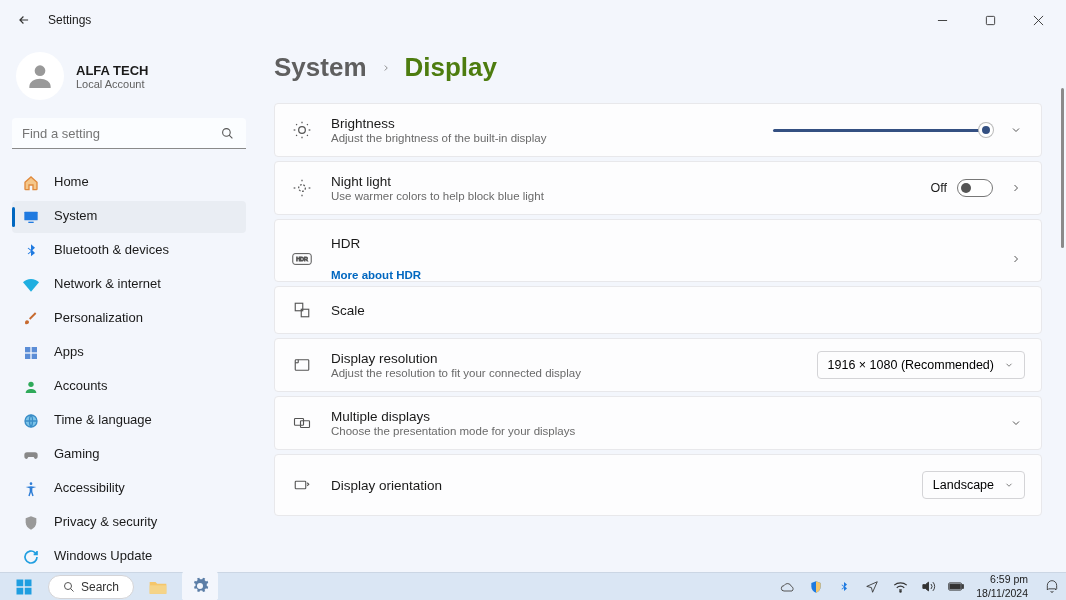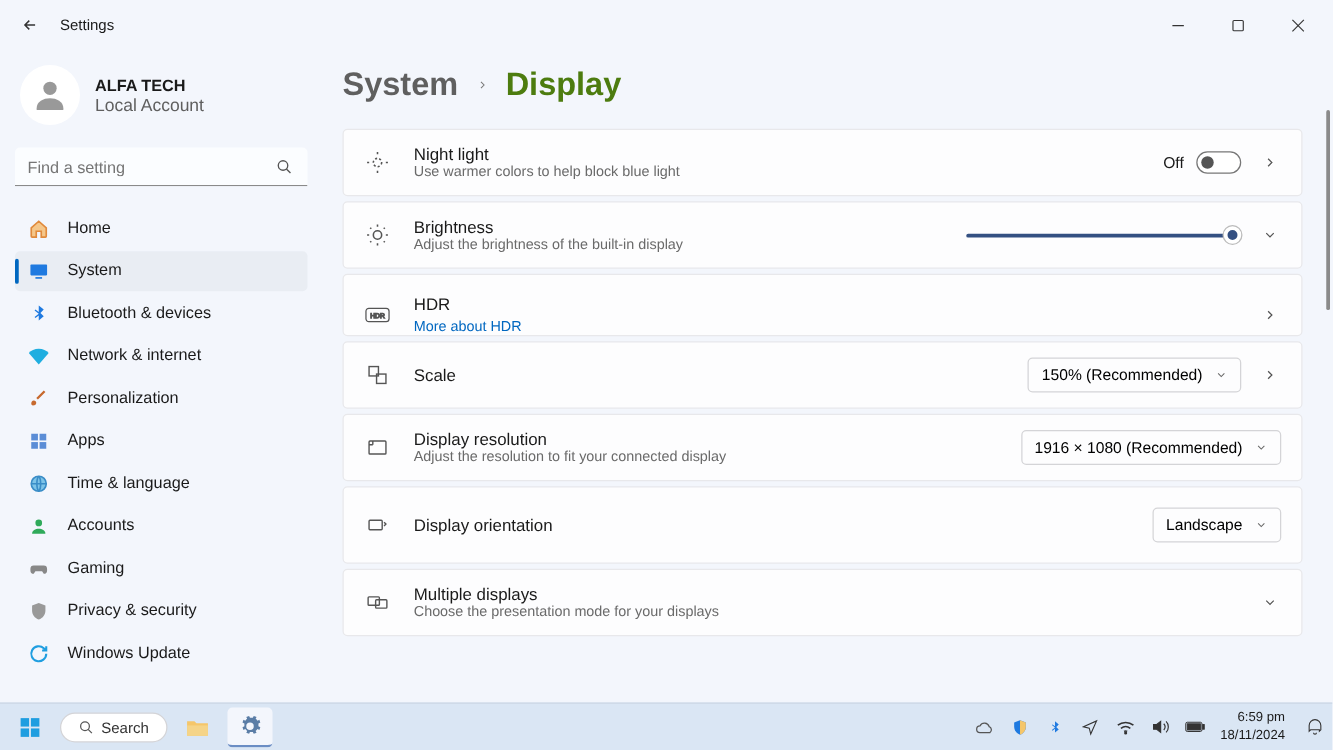--- a/index.html
+++ b/index.html
@@ -21,7 +21,7 @@
     .avatar { width: 48px; height: 48px; border-radius: 50%; background: #fff; display: flex; align-items: center; justify-content: center; }
     .avatar-inner { width: 32px; height: 32px; fill: #999; }
     .profile-name { font-size: 13px; font-weight: 600; color: #1a1a1a; }
-    .profile-sub { font-size: 14px; color: #5f5f5f; }
+    .profile-sub { font-size: 11px; color: #5f5f5f; }
     .search-box { display: flex; align-items: center; background: #fbfdff; border-bottom: 1px solid #8a8a8a; border-radius: 4px 4px 0 0; padding: 6px 10px; margin-bottom: 18px; }
     .search-input { flex: 1; border: none; background: transparent; font-size: 13px; outline: none; color: #4c1d95; }
     .search-icon-btn { width: 18px; height: 18px; display: flex; align-items: center; justify-content: center; cursor: pointer; }

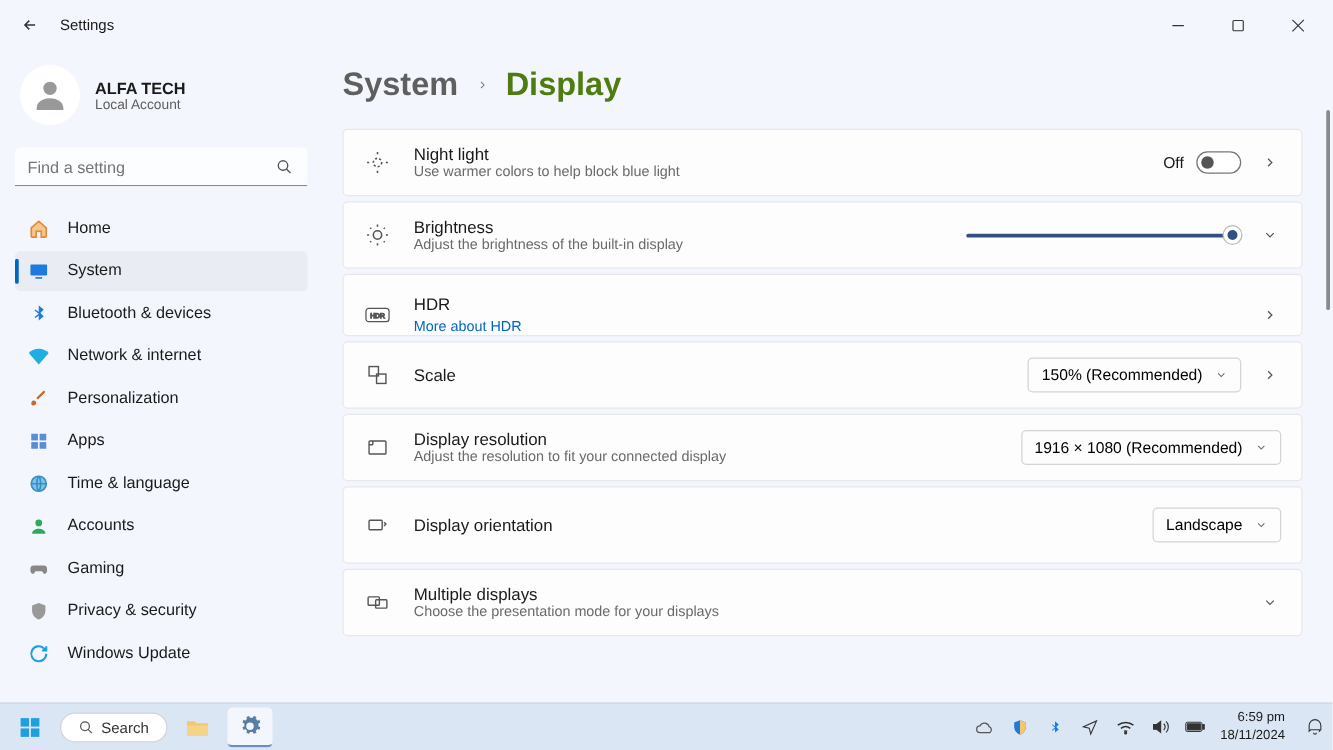--- a/index.html
+++ b/index.html
@@ -241,35 +241,6 @@
           </svg>
         </span>
       <span class="crumb-current">Display</span>
-    </div>
-
-    <div class="card">
-      <div class="card-icon">
-          <svg width="20" height="20" viewBox="0 0 24 24" fill="none" stroke="#555" stroke-width="1.5">
-            <circle cx="12" cy="12" r="4" stroke-dasharray="2 2"></circle>
-            <line x1="12" y1="2" x2="12" y2="4"></line>
-            <line x1="12" y1="20" x2="12" y2="22"></line>
-            <line x1="4" y1="12" x2="2" y2="12"></line>
-            <line x1="22" y1="12" x2="20" y2="12"></line>
-          </svg>
-        </div>
-      <div class="card-body">
-        <div class="card-title">Night light</div>
-        <div class="card-sub">Use warmer colors to help block blue light</div>
-      </div>
-      <div class="card-controls">
-        <div class="toggle-wrap">
-          <span class="toggle-label">Off</span>
-          <div class="toggle">
-              <div class="toggle-knob"></div>
-            </div>
-        </div>
-        <div class="chevron">
-            <svg width="12" height="12" viewBox="0 0 24 24" fill="none" stroke="#555" stroke-width="2">
-              <polyline points="9 18 15 12 9 6"></polyline>
-            </svg>
-          </div>
-      </div>
     </div>
 
     <div class="card">
@@ -303,6 +274,35 @@
       </div>
     </div>
 
+    <div class="card">
+      <div class="card-icon">
+          <svg width="20" height="20" viewBox="0 0 24 24" fill="none" stroke="#555" stroke-width="1.5">
+            <circle cx="12" cy="12" r="4" stroke-dasharray="2 2"></circle>
+            <line x1="12" y1="2" x2="12" y2="4"></line>
+            <line x1="12" y1="20" x2="12" y2="22"></line>
+            <line x1="4" y1="12" x2="2" y2="12"></line>
+            <line x1="22" y1="12" x2="20" y2="12"></line>
+          </svg>
+        </div>
+      <div class="card-body">
+        <div class="card-title">Night light</div>
+        <div class="card-sub">Use warmer colors to help block blue light</div>
+      </div>
+      <div class="card-controls">
+        <div class="toggle-wrap">
+          <span class="toggle-label">Off</span>
+          <div class="toggle">
+              <div class="toggle-knob"></div>
+            </div>
+        </div>
+        <div class="chevron">
+            <svg width="12" height="12" viewBox="0 0 24 24" fill="none" stroke="#555" stroke-width="2">
+              <polyline points="9 18 15 12 9 6"></polyline>
+            </svg>
+          </div>
+      </div>
+    </div>
+
     <div class="card" style="padding-top:16px; padding-bottom:0;justify-content:flex-end;">
       <div class="card-icon">
           <svg width="20" height="14" viewBox="0 0 26 16" fill="none" stroke="#555" stroke-width="1.3">

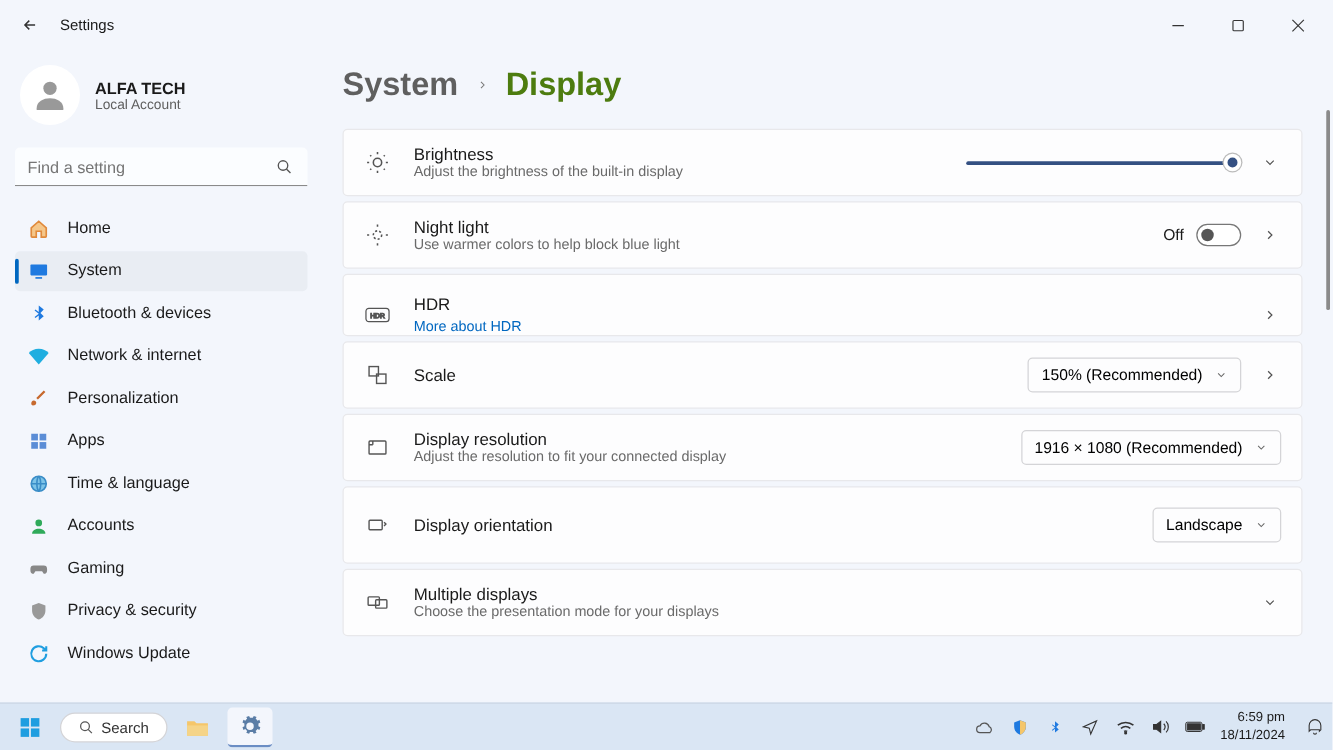--- a/index.html
+++ b/index.html
@@ -46,7 +46,7 @@
     .card-body { flex: 1; }
     .card-title { font-size: 13.5px; color: #1a1a1a; }
     .card-sub { font-size: 11.5px; color: #6a6a6a; margin-top: 1px; }
-    .card-link { font-size: 11.5px; color: #0067c0; margin-top: 5px; cursor: pointer; font-weight: 400; }
+    .card-link { font-size: 11.5px; color: #0067c0; margin-top: 18px; cursor: pointer; font-weight: 700; }
     .card-controls { display: flex; align-items: center; gap: 14px; }
     .chevron { width: 18px; height: 18px; display: flex; align-items: center; justify-content: center; cursor: pointer; color: #555; }
     

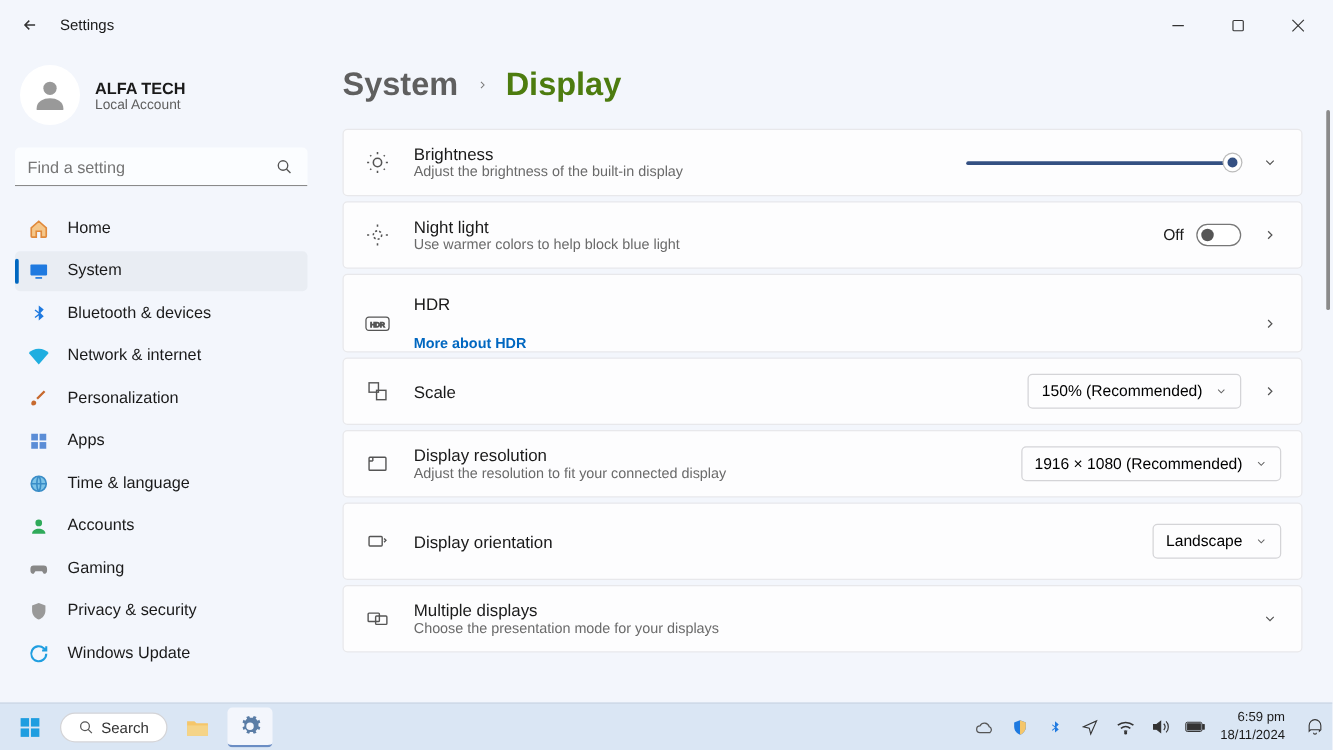--- a/index.html
+++ b/index.html
@@ -334,21 +334,6 @@
       <div class="card-body">
         <div class="card-title">Scale</div>
       </div>
-      <div class="card-controls">
-        <div class="select-box">
-          <span>150% (Recommended)</span>
-          <span class="select-chevron">
-              <svg width="10" height="10" viewBox="0 0 24 24" fill="none" stroke="#666" stroke-width="2">
-                <polyline points="6 9 12 15 18 9"></polyline>
-              </svg>
-            </span>
-        </div>
-        <div class="chevron">
-            <svg width="12" height="12" viewBox="0 0 24 24" fill="none" stroke="#555" stroke-width="2">
-              <polyline points="9 18 15 12 9 6"></polyline>
-            </svg>
-          </div>
-      </div>
     </div>
 
     <div class="card">

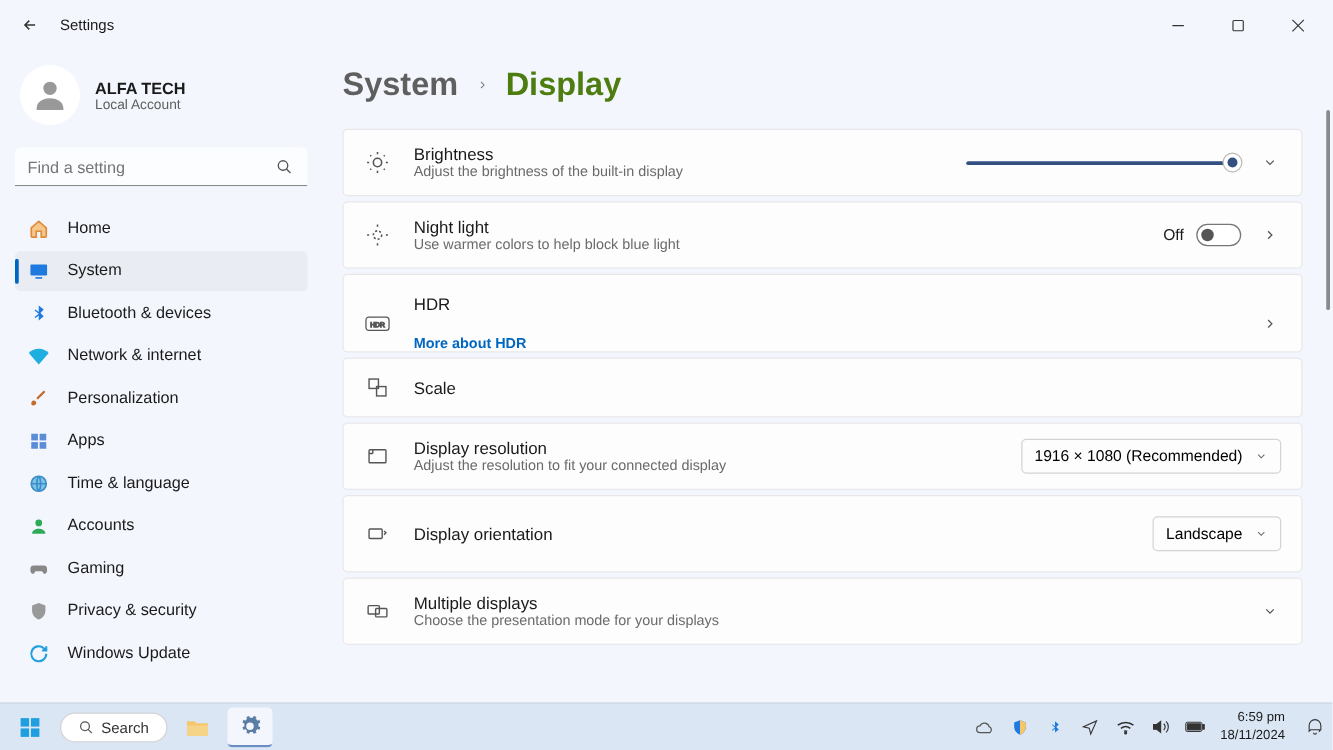--- a/index.html
+++ b/index.html
@@ -185,21 +185,21 @@
         </div>
       <div class="nav-item">
           <span class="nav-icon">
+            <svg width="16" height="16" viewBox="0 0 24 24" fill="#2faa5a">
+              <circle cx="12" cy="8" r="4"></circle>
+              <path d="M4 21c0-4 4-6 8-6s8 2 8 6H4z"></path>
+            </svg>
+          </span>
+          <span>Accounts</span>
+        </div>
+      <div class="nav-item">
+          <span class="nav-icon">
             <svg width="16" height="16" viewBox="0 0 24 24" fill="none" stroke="#3a8dc7" stroke-width="2">
               <circle cx="12" cy="12" r="9" fill="#7dc4e8"></circle>
               <path d="M3 12h18M12 3c3 3 3 15 0 18M12 3c-3 3-3 15 0 18"></path>
             </svg>
           </span>
           <span>Time &amp; language</span>
-        </div>
-      <div class="nav-item">
-          <span class="nav-icon">
-            <svg width="16" height="16" viewBox="0 0 24 24" fill="#2faa5a">
-              <circle cx="12" cy="8" r="4"></circle>
-              <path d="M4 21c0-4 4-6 8-6s8 2 8 6H4z"></path>
-            </svg>
-          </span>
-          <span>Accounts</span>
         </div>
       <div class="nav-item">
           <span class="nav-icon">

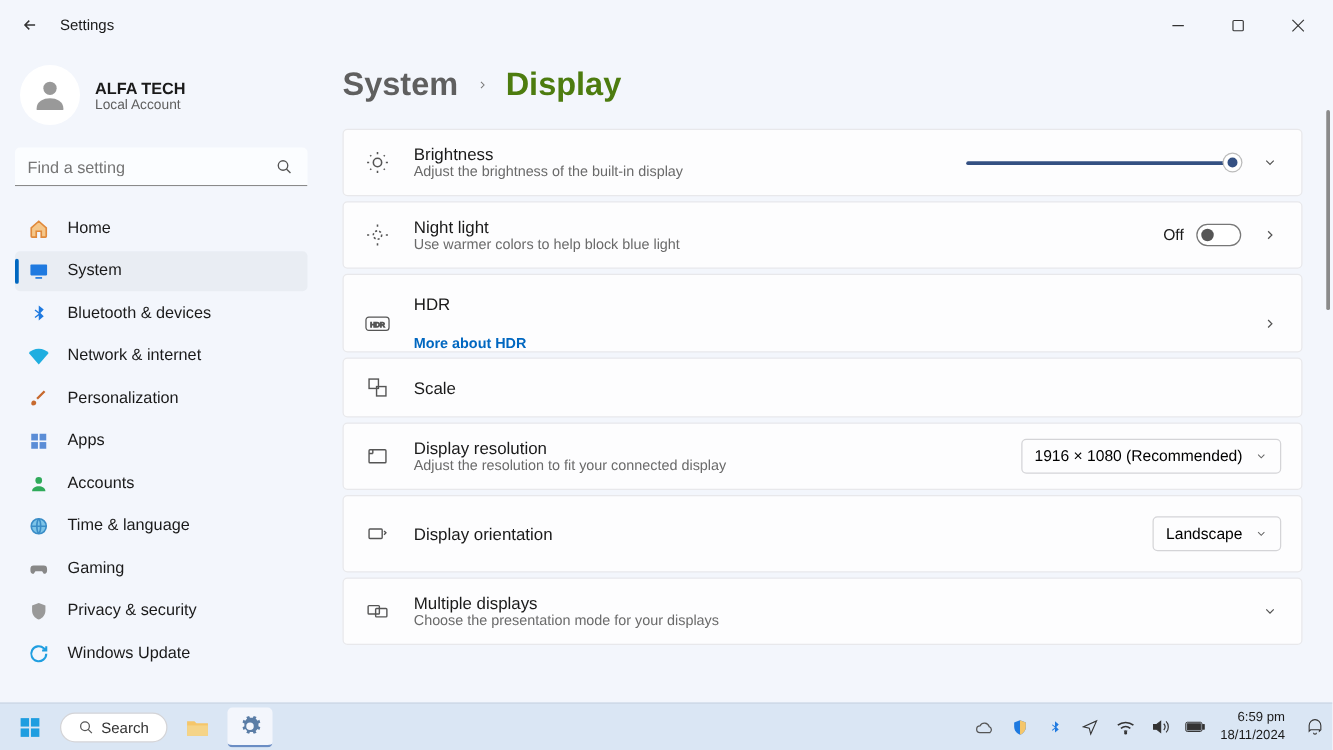--- a/index.html
+++ b/index.html
@@ -208,6 +208,15 @@
             </svg>
           </span>
           <span>Gaming</span>
+        </div>
+      <div class="nav-item">
+          <span class="nav-icon">
+            <svg width="16" height="16" viewBox="0 0 24 24" fill="#2d7dd6">
+              <circle cx="12" cy="4" r="2"></circle>
+              <path d="M4 9l8-1 8 1-6 2v5l2 6-2 1-2-6-2 6-2-1 2-6v-5z"></path>
+            </svg>
+          </span>
+          <span>Accessibility</span>
         </div>
       <div class="nav-item">
           <span class="nav-icon">

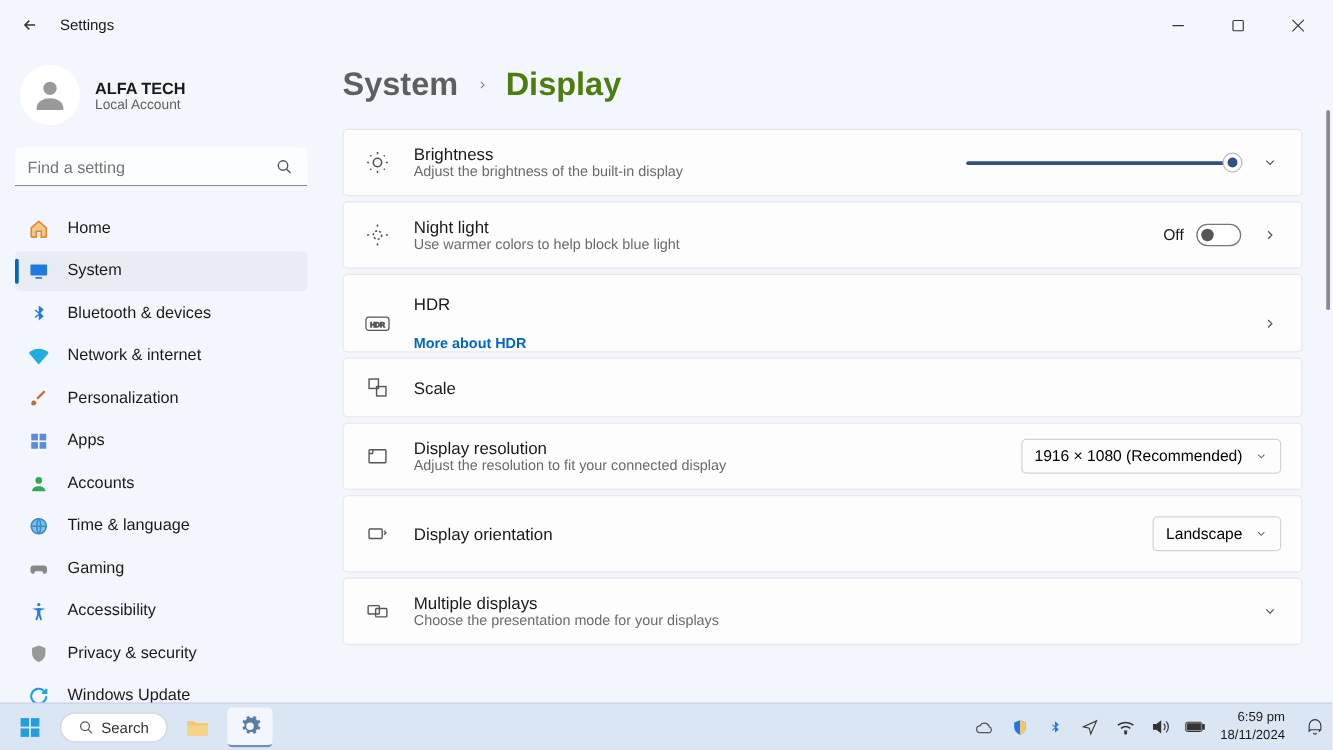--- a/index.html
+++ b/index.html
@@ -369,6 +369,26 @@
       </div>
     </div>
 
+    <div class="card">
+      <div class="card-icon">
+          <svg width="18" height="18" viewBox="0 0 24 24" fill="none" stroke="#555" stroke-width="1.5">
+            <rect x="2" y="6" width="12" height="9" rx="1"></rect>
+            <rect x="10" y="9" width="12" height="9" rx="1"></rect>
+          </svg>
+        </div>
+      <div class="card-body">
+        <div class="card-title">Multiple displays</div>
+        <div class="card-sub">Choose the presentation mode for your displays</div>
+      </div>
+      <div class="card-controls">
+        <div class="chevron">
+            <svg width="12" height="12" viewBox="0 0 24 24" fill="none" stroke="#555" stroke-width="2">
+              <polyline points="6 9 12 15 18 9"></polyline>
+            </svg>
+          </div>
+      </div>
+    </div>
+
     <div class="card" style="padding-top:16px; padding-bottom:16px;">
       <div class="card-icon">
           <svg width="18" height="18" viewBox="0 0 24 24" fill="none" stroke="#555" stroke-width="1.5">
@@ -388,26 +408,6 @@
               </svg>
             </span>
         </div>
-      </div>
-    </div>
-
-    <div class="card">
-      <div class="card-icon">
-          <svg width="18" height="18" viewBox="0 0 24 24" fill="none" stroke="#555" stroke-width="1.5">
-            <rect x="2" y="6" width="12" height="9" rx="1"></rect>
-            <rect x="10" y="9" width="12" height="9" rx="1"></rect>
-          </svg>
-        </div>
-      <div class="card-body">
-        <div class="card-title">Multiple displays</div>
-        <div class="card-sub">Choose the presentation mode for your displays</div>
-      </div>
-      <div class="card-controls">
-        <div class="chevron">
-            <svg width="12" height="12" viewBox="0 0 24 24" fill="none" stroke="#555" stroke-width="2">
-              <polyline points="6 9 12 15 18 9"></polyline>
-            </svg>
-          </div>
       </div>
     </div>
 

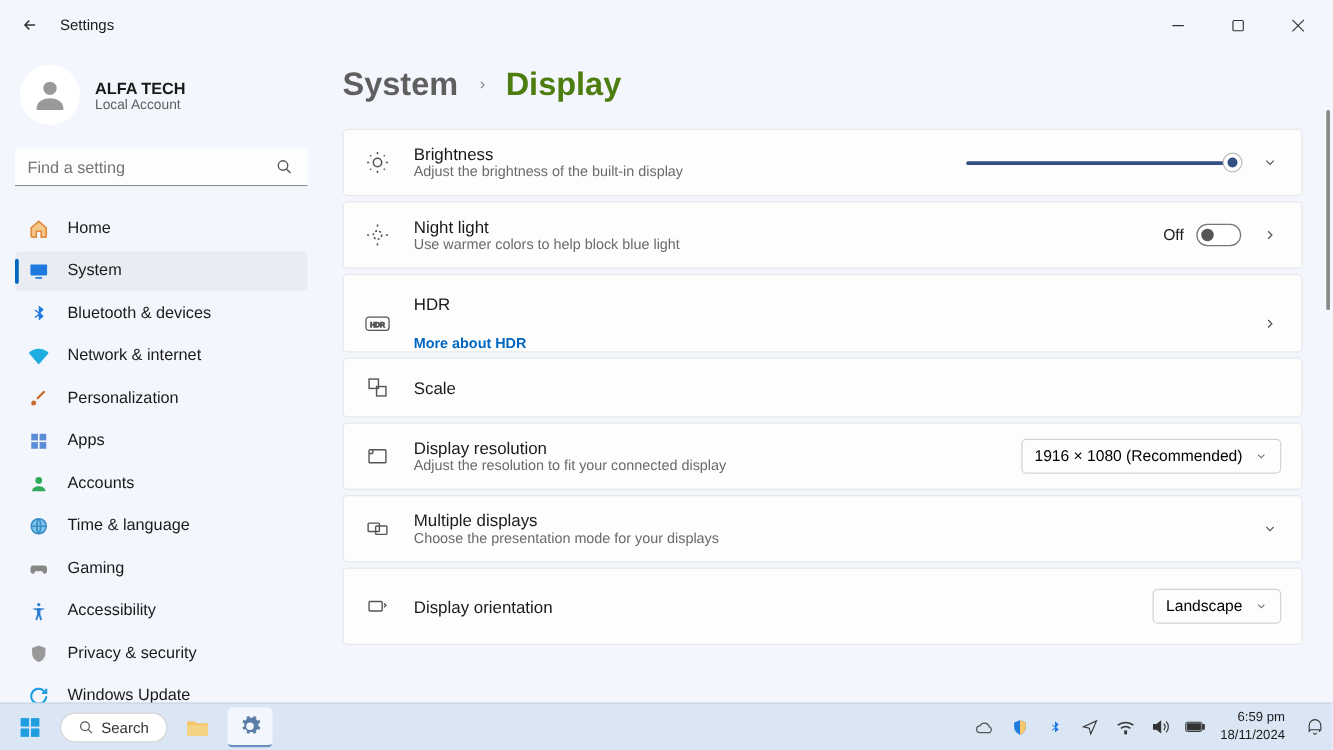--- a/index.html
+++ b/index.html
@@ -65,7 +65,7 @@
     .select-chevron { color: #666; font-size: 10px; margin-left: auto; }
     
     
-    .taskbar { height: 38px; background: #dae6f4; border-top: 1px solid #cbd6e4; display: flex; align-items: center; padding: 0 6px; gap: 6px; }
+    .taskbar { height: 28px; background: #dae6f4; border-top: 1px solid #cbd6e4; display: flex; align-items: center; padding: 0 6px; gap: 6px; }
     .start-btn { width: 36px; height: 32px; display: flex; align-items: center; justify-content: center; cursor: pointer; border-radius: 4px; }
     .task-search { display: flex; align-items: center; gap: 6px; background: #fff; border-radius: 14px; padding: 4px 14px; font-size: 12px; color: #333; cursor: pointer; border: 1px solid #d4d4d7; }
     .task-item { width: 36px; height: 32px; display: flex; align-items: center; justify-content: center; cursor: pointer; border-radius: 4px; }

